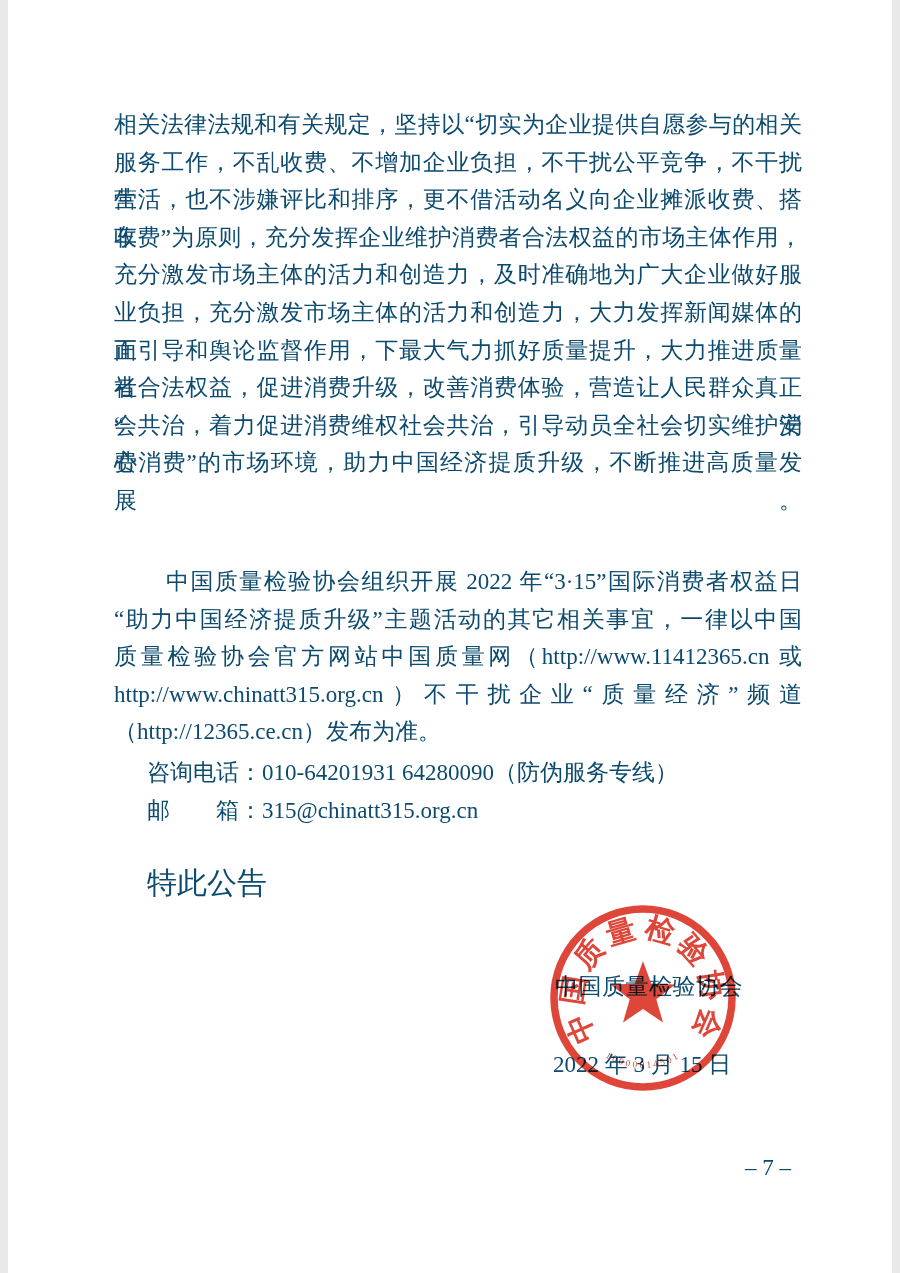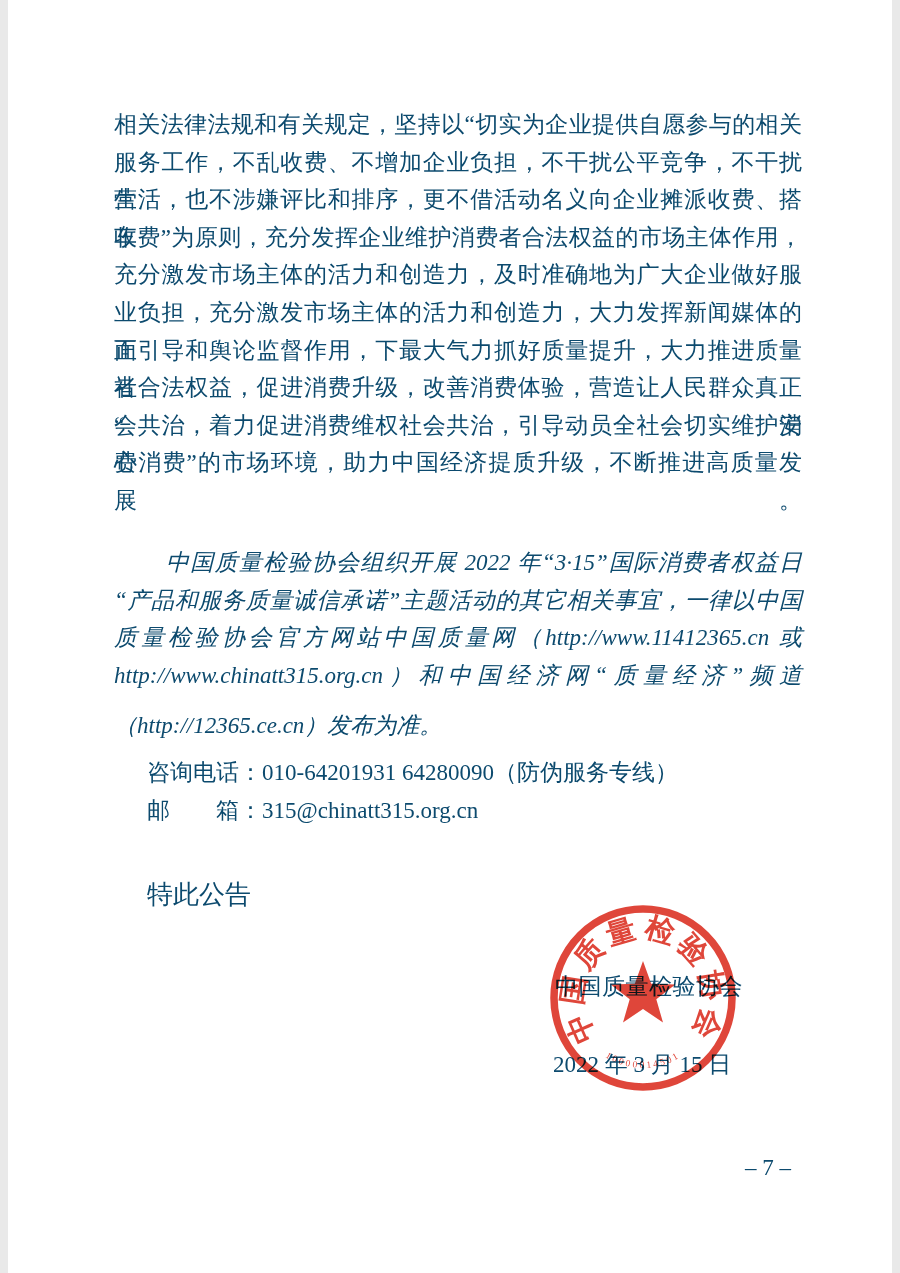--- a/index.html
+++ b/index.html
@@ -16,7 +16,7 @@
   
   .textblock { position:absolute; left:106px; width:688px; }
   .tb-p1 { top:106px; }
-  .tb-p2 { top:544px;font-style:italic; }
+  .tb-p2 { top:563px; }
   .line {
     height:37.6px; line-height:37.6px;
     font-size:23px;

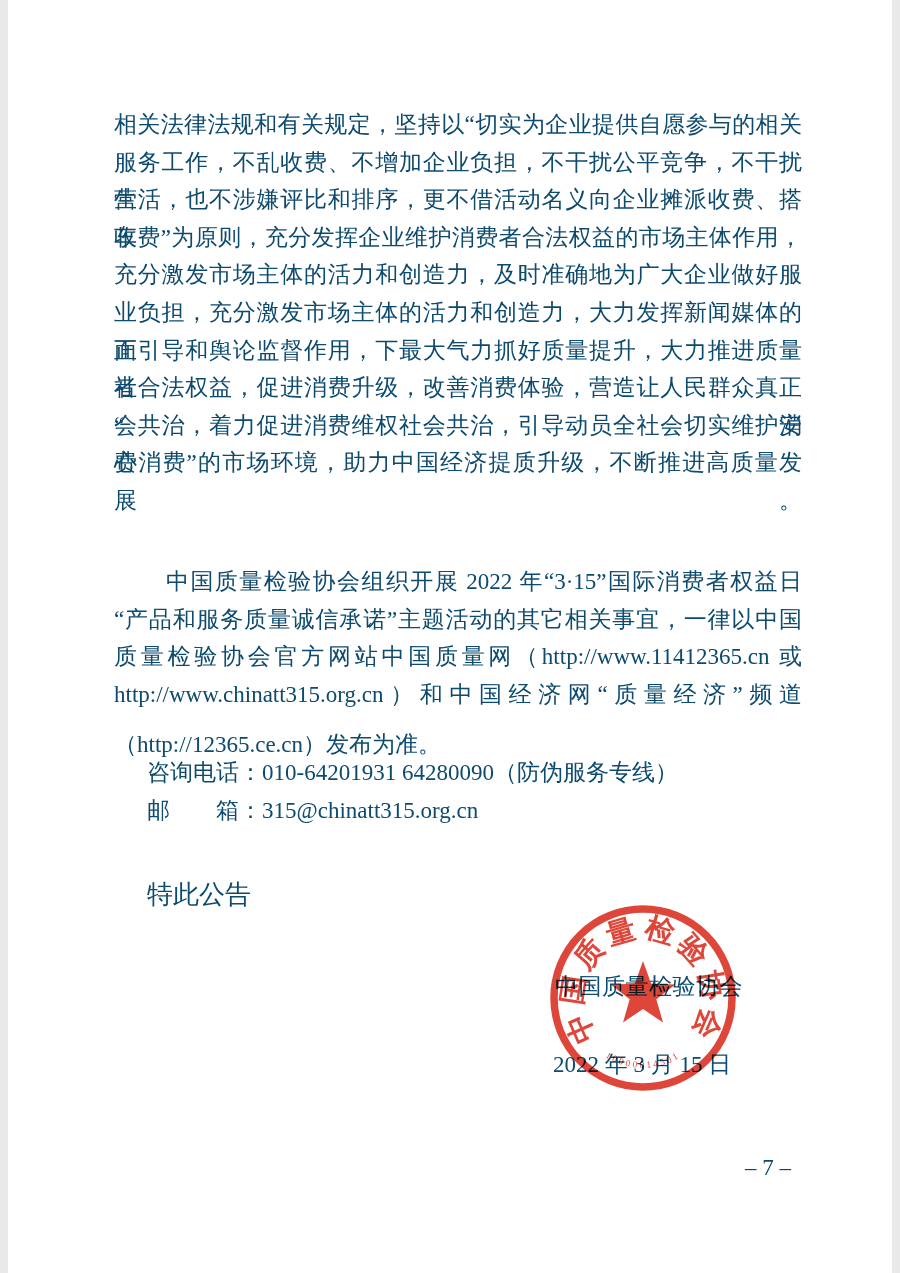--- a/index.html
+++ b/index.html
@@ -76,7 +76,7 @@
 
   <div class="textblock tb-p2">
     <div class="line indent2">中国质量检验协会组织开展 2022 年“3·15”国际消费者权益日</div>
-    <div class="line">“产品和服务质量诚信承诺”主题活动的其它相关事宜，一律以中国</div>
+    <div class="line">“助力中国经济提质升级”主题活动的其它相关事宜，一律以中国</div>
     <div class="line">质量检验协会官方网站中国质量网（http://www.11412365.cn 或</div>
     <div class="line">http://www.chinatt315.org.cn）和中国经济网“质量经济”频道</div>
     <div class="line last-left">（http://12365.ce.cn）发布为准。</div>

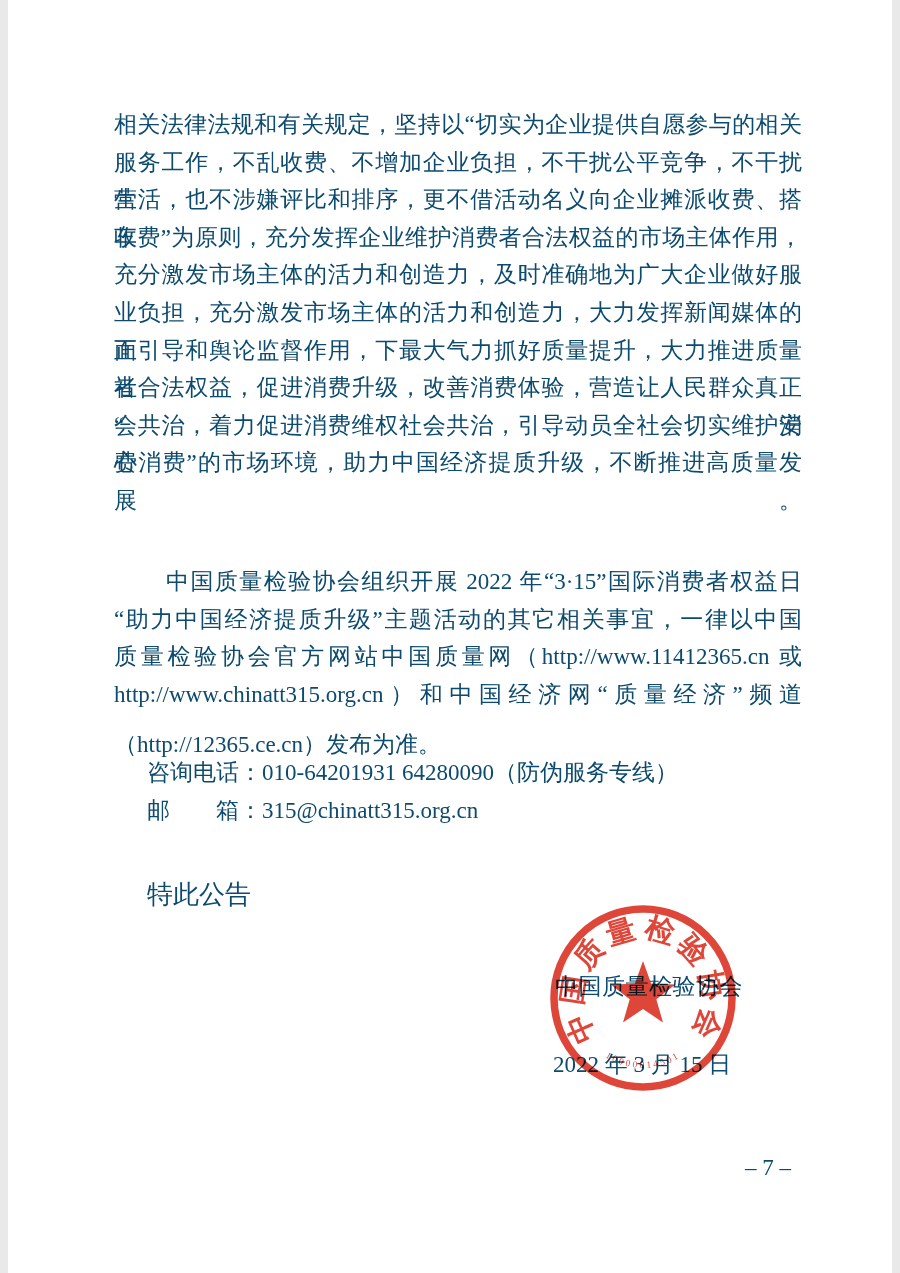--- a/index.html
+++ b/index.html
@@ -78,7 +78,7 @@
     <div class="line indent2">中国质量检验协会组织开展 2022 年“3·15”国际消费者权益日</div>
     <div class="line">“助力中国经济提质升级”主题活动的其它相关事宜，一律以中国</div>
     <div class="line">质量检验协会官方网站中国质量网（http://www.11412365.cn 或</div>
-    <div class="line">http://www.chinatt315.org.cn）和中国经济网“质量经济”频道</div>
+    <div class="line">http://www.chinatt315.org.cn）不干扰企业“质量经济”频道</div>
     <div class="line last-left">（http://12365.ce.cn）发布为准。</div>
   </div>
 

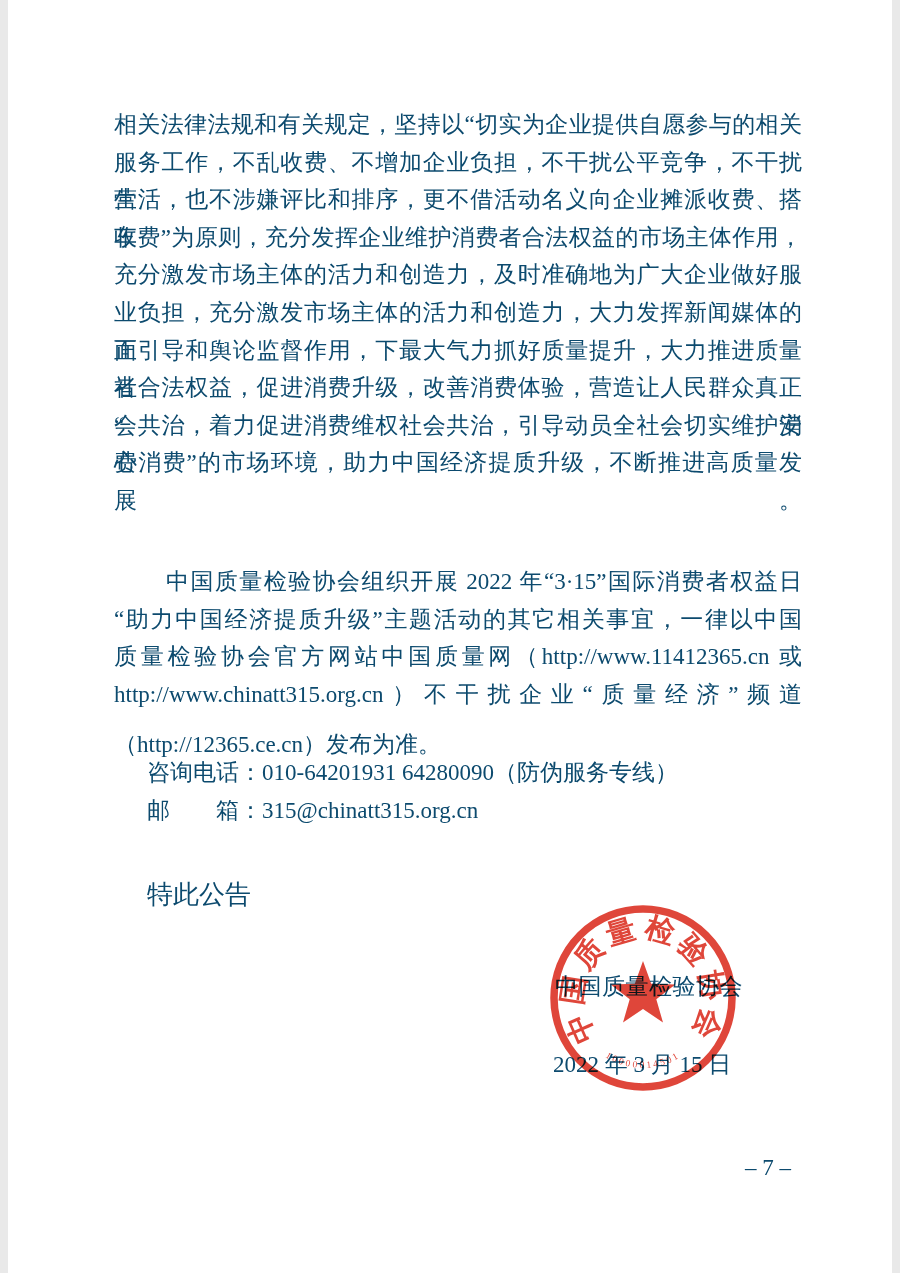--- a/index.html
+++ b/index.html
@@ -25,7 +25,7 @@
     white-space:normal;
   }
   .line.indent2 { padding-left:52px; }
-  .line.last-left { text-align-last:left;margin-top:13px; }
+  .line.last-left { text-align-last:left; }
   .tb-contact { top:754px; }
   .tb-contact .line { text-align:center; text-align-last:left; padding-left:33px; }
   .closing {

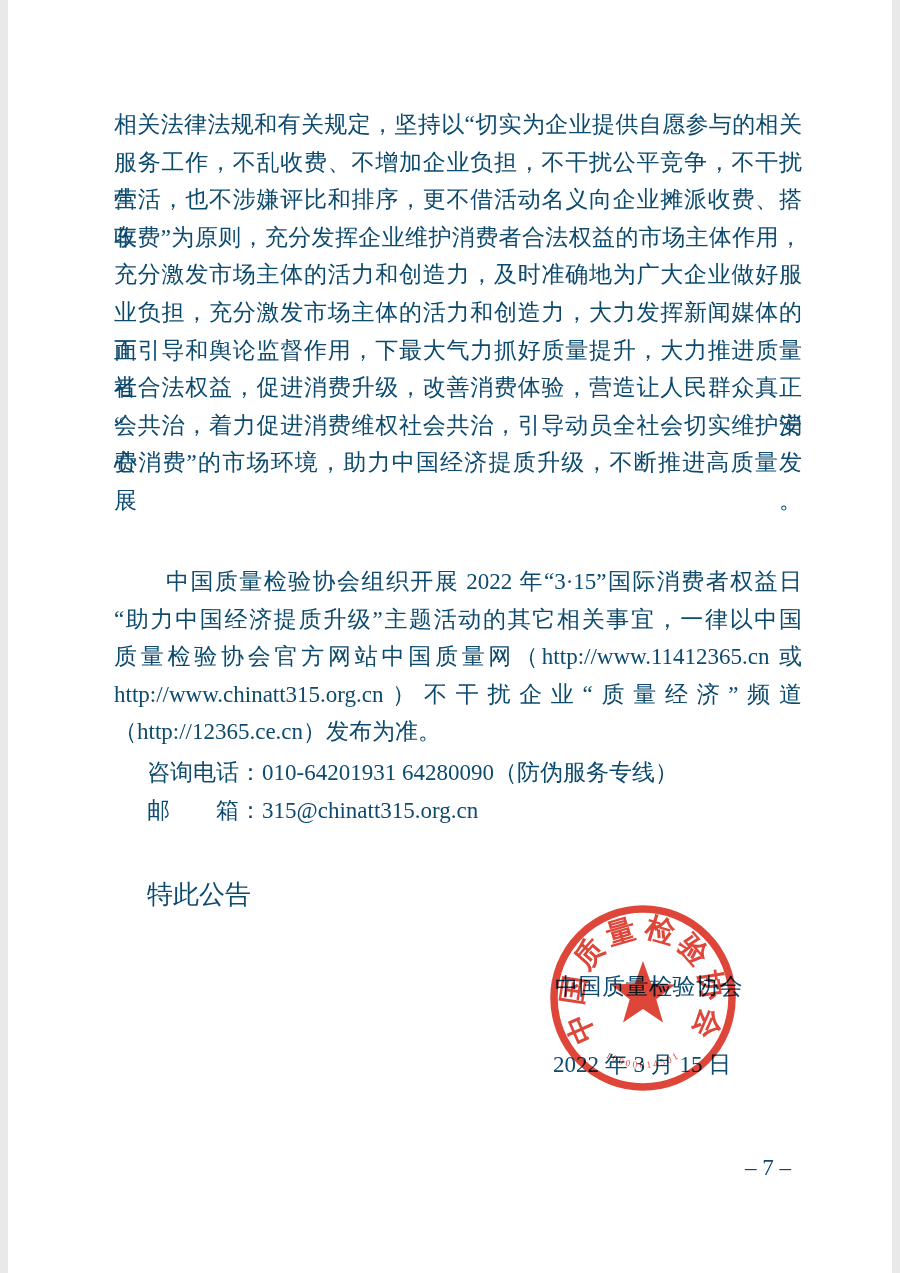--- a/index.html
+++ b/index.html
@@ -30,7 +30,7 @@
   .tb-contact .line { text-align:center; text-align-last:left; padding-left:33px; }
   .closing {
     position:absolute; left:139px; top:864px;
-    font-size:26px; line-height:37.6px;margin-top:12px;
+    font-size:30px; line-height:37.6px;
   }
   .signature {
     position:absolute; left:547px; top:971px;

